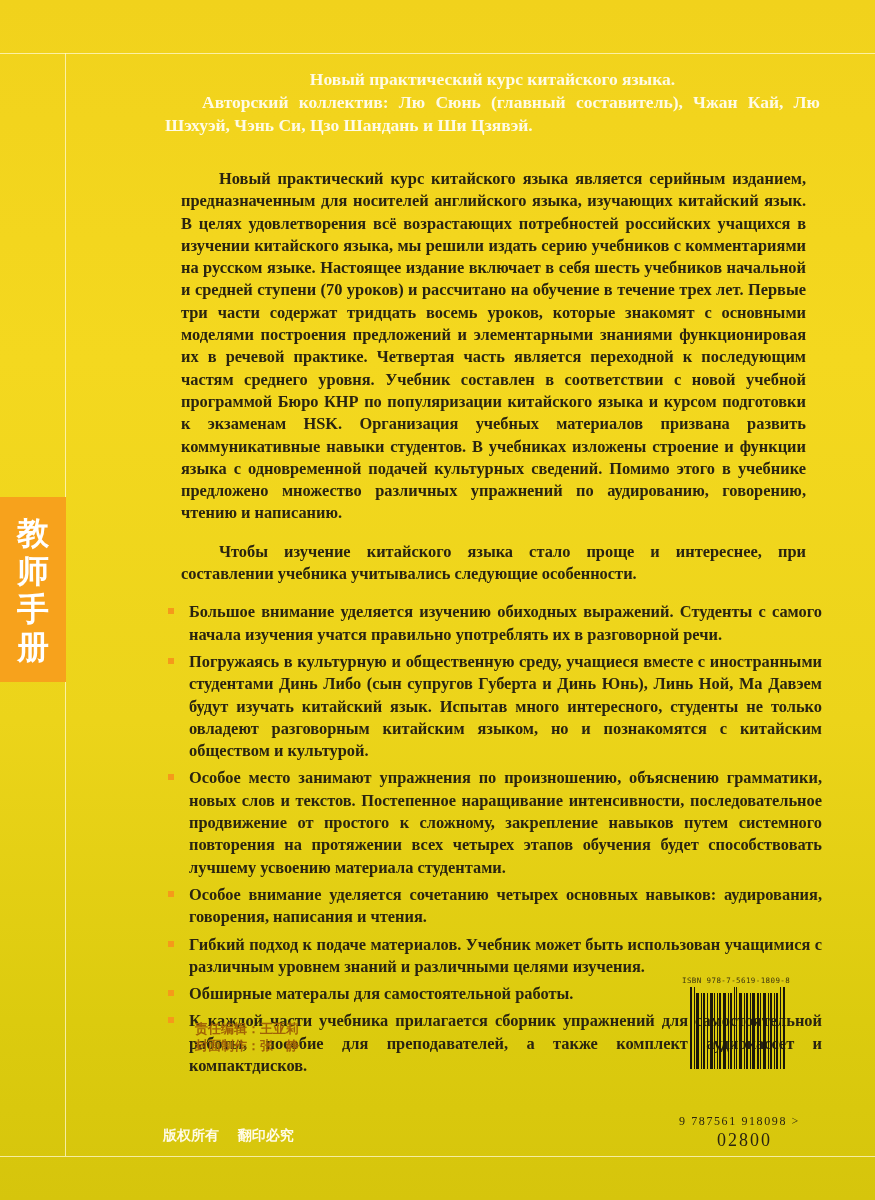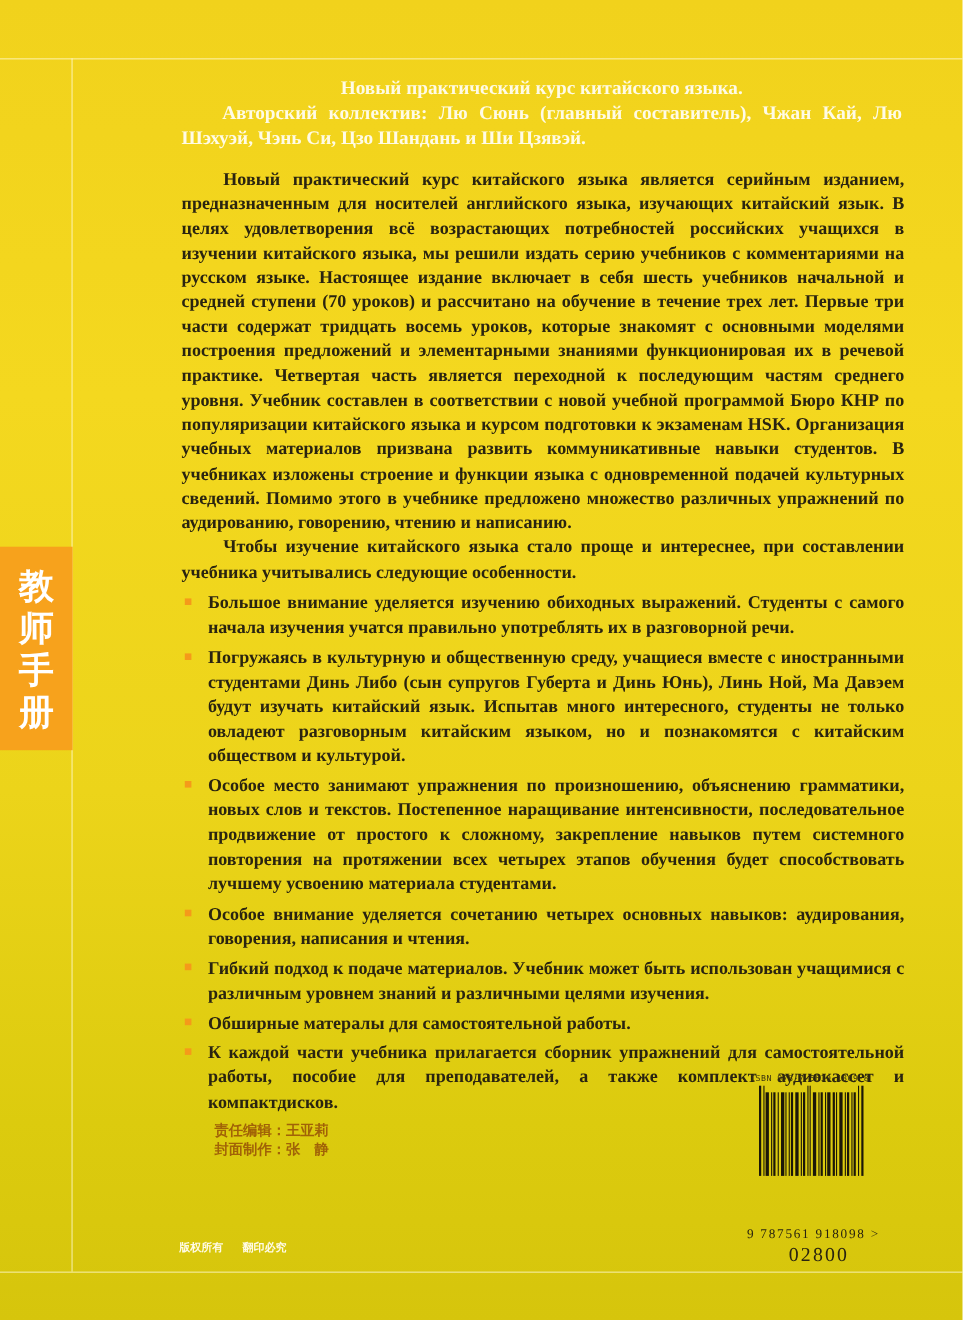--- a/index.html
+++ b/index.html
@@ -22,7 +22,7 @@
   .header .title { text-align: center; }
   .header .authors { text-indent: 37px; text-align: justify; }
   .body-text { position: absolute; left: 165px; top: 152px; width: 657px; font-size: 16.4px; line-height: 22.3px; font-weight: bold; }
-  .body-text p { margin: 0; text-align: justify; text-indent: 38px; }
+  .body-text p { margin: 16px; text-align: justify; text-indent: 38px; }
   ul.features { list-style: none; margin: 6px 0 0 0; padding: 0; }
   ul.features li { position: relative; padding-left: 24px; text-align: justify; margin-bottom: 5px; }
   ul.features li .bullet {

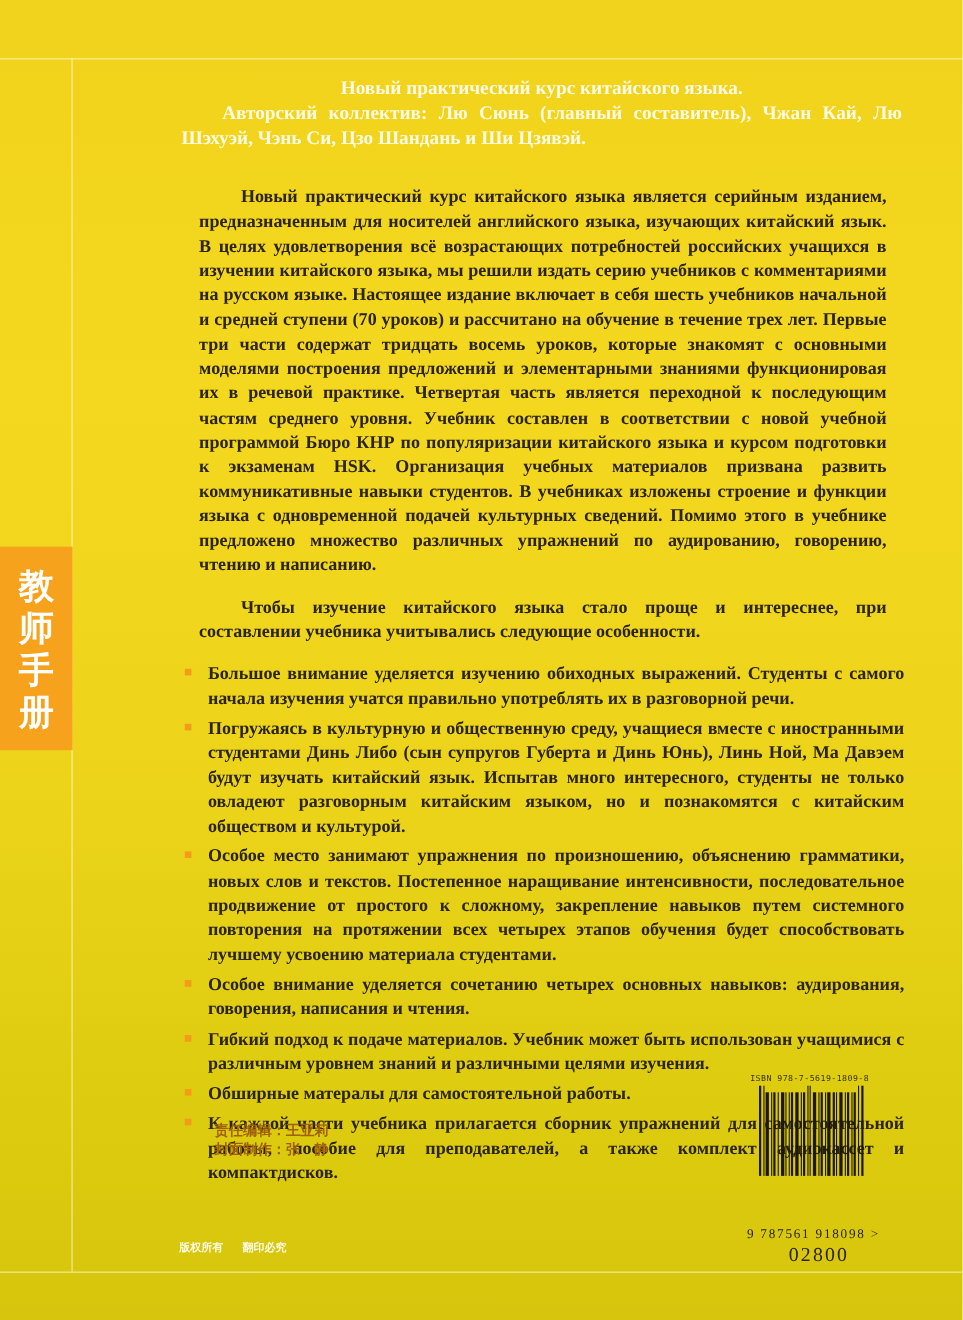--- a/index.html
+++ b/index.html
@@ -29,7 +29,7 @@
     position: absolute; left: 3px; top: 7px; width: 6px; height: 6px; background: #f59a1a;
   }
   .credits { position: absolute; left: 163px; top: 1020px; color: #a16207; font-family: "DejaVu Sans", sans-serif; font-weight: bold; font-size: 13px; line-height: 17px; margin-left: 32px; }
-  .copyright { position: absolute; left: 163px; top: 1127px; color: #fffbe6; font-family: "DejaVu Sans", sans-serif; font-weight: bold; font-size: 10px; word-spacing: 14px; }
+  .copyright { position: absolute; left: 163px; top: 1127px; color: #fffbe6; font-family: "DejaVu Sans", sans-serif; font-weight: bold; font-size: 14px; word-spacing: 14px; }
   .isbn-block { position: absolute; left: 680px; top: 976px; width: 150px; }
   .isbn-label { font-family: "DejaVu Sans Mono", monospace; font-size: 7.5px; letter-spacing: 0.4px; color: #3a3310; padding-left: 2px; }
   .barcode { display: flex; align-items: flex-end; height: 82px; margin-top: 2px; padding-left: 10px; }

